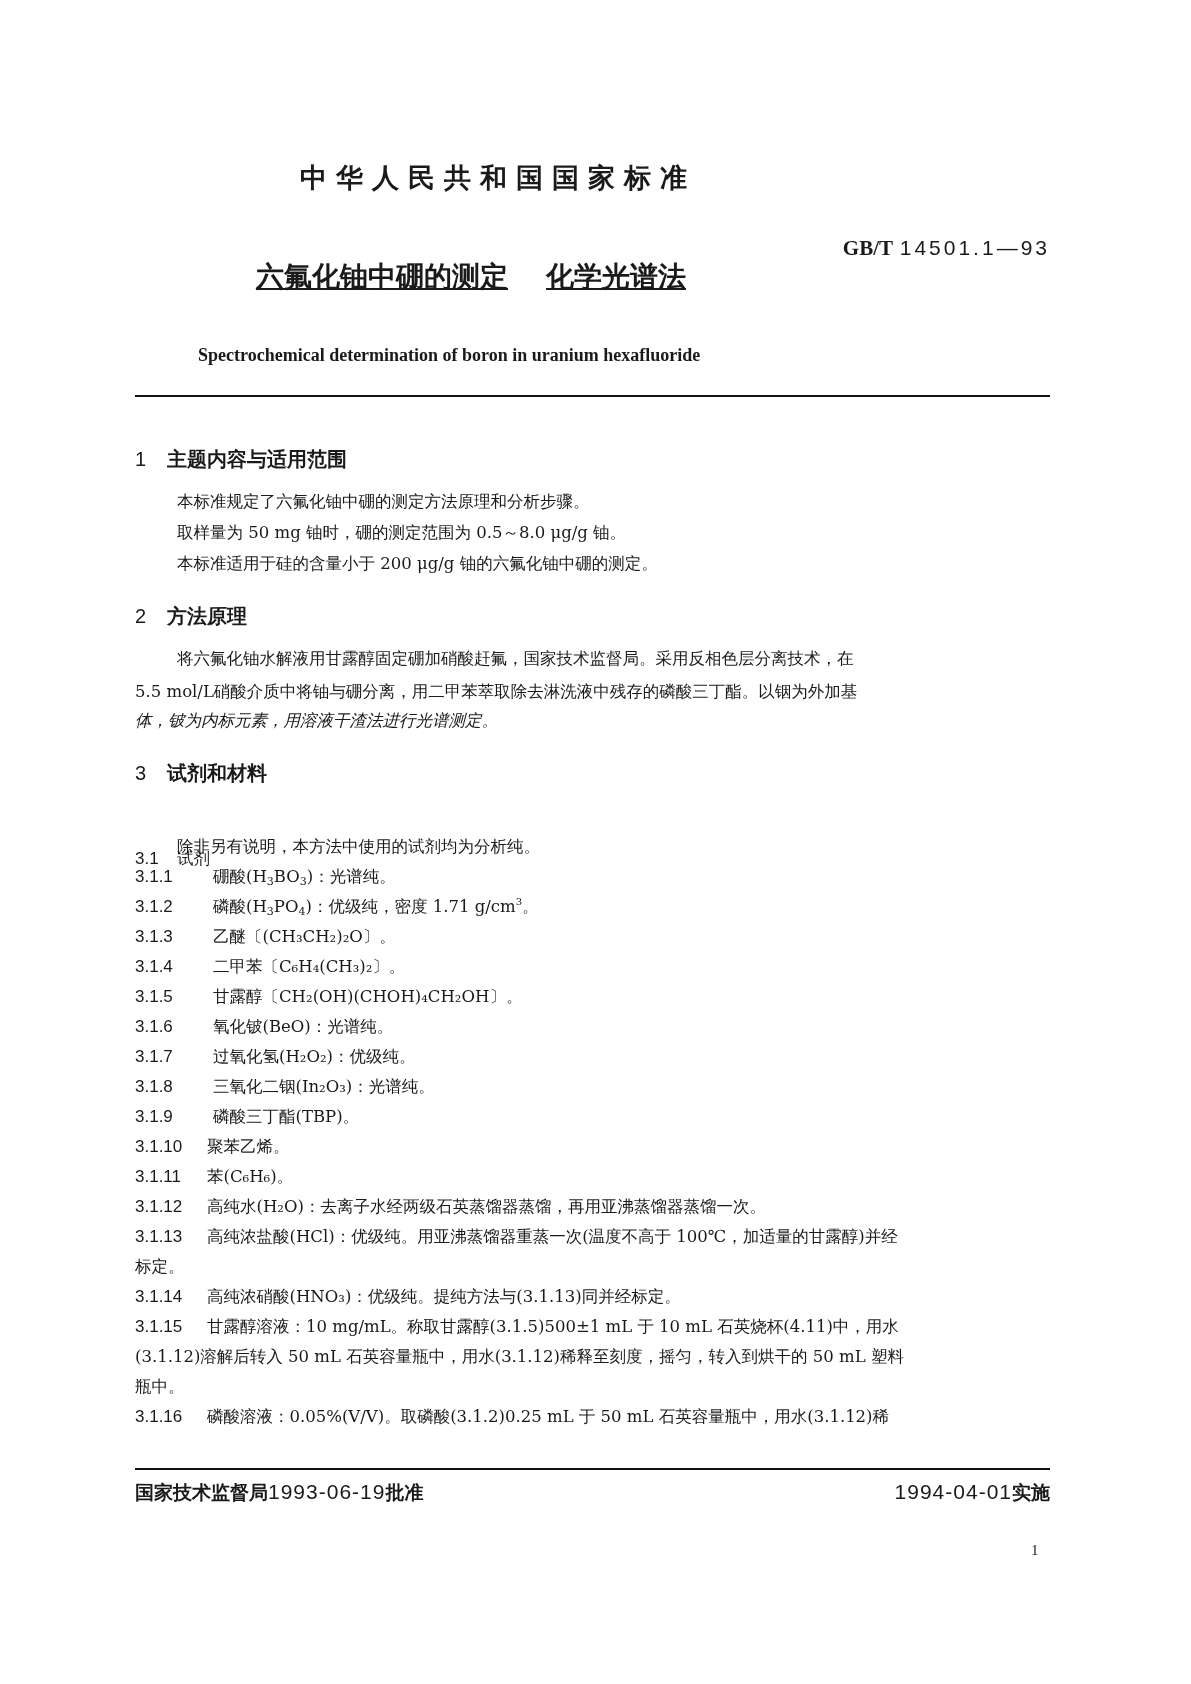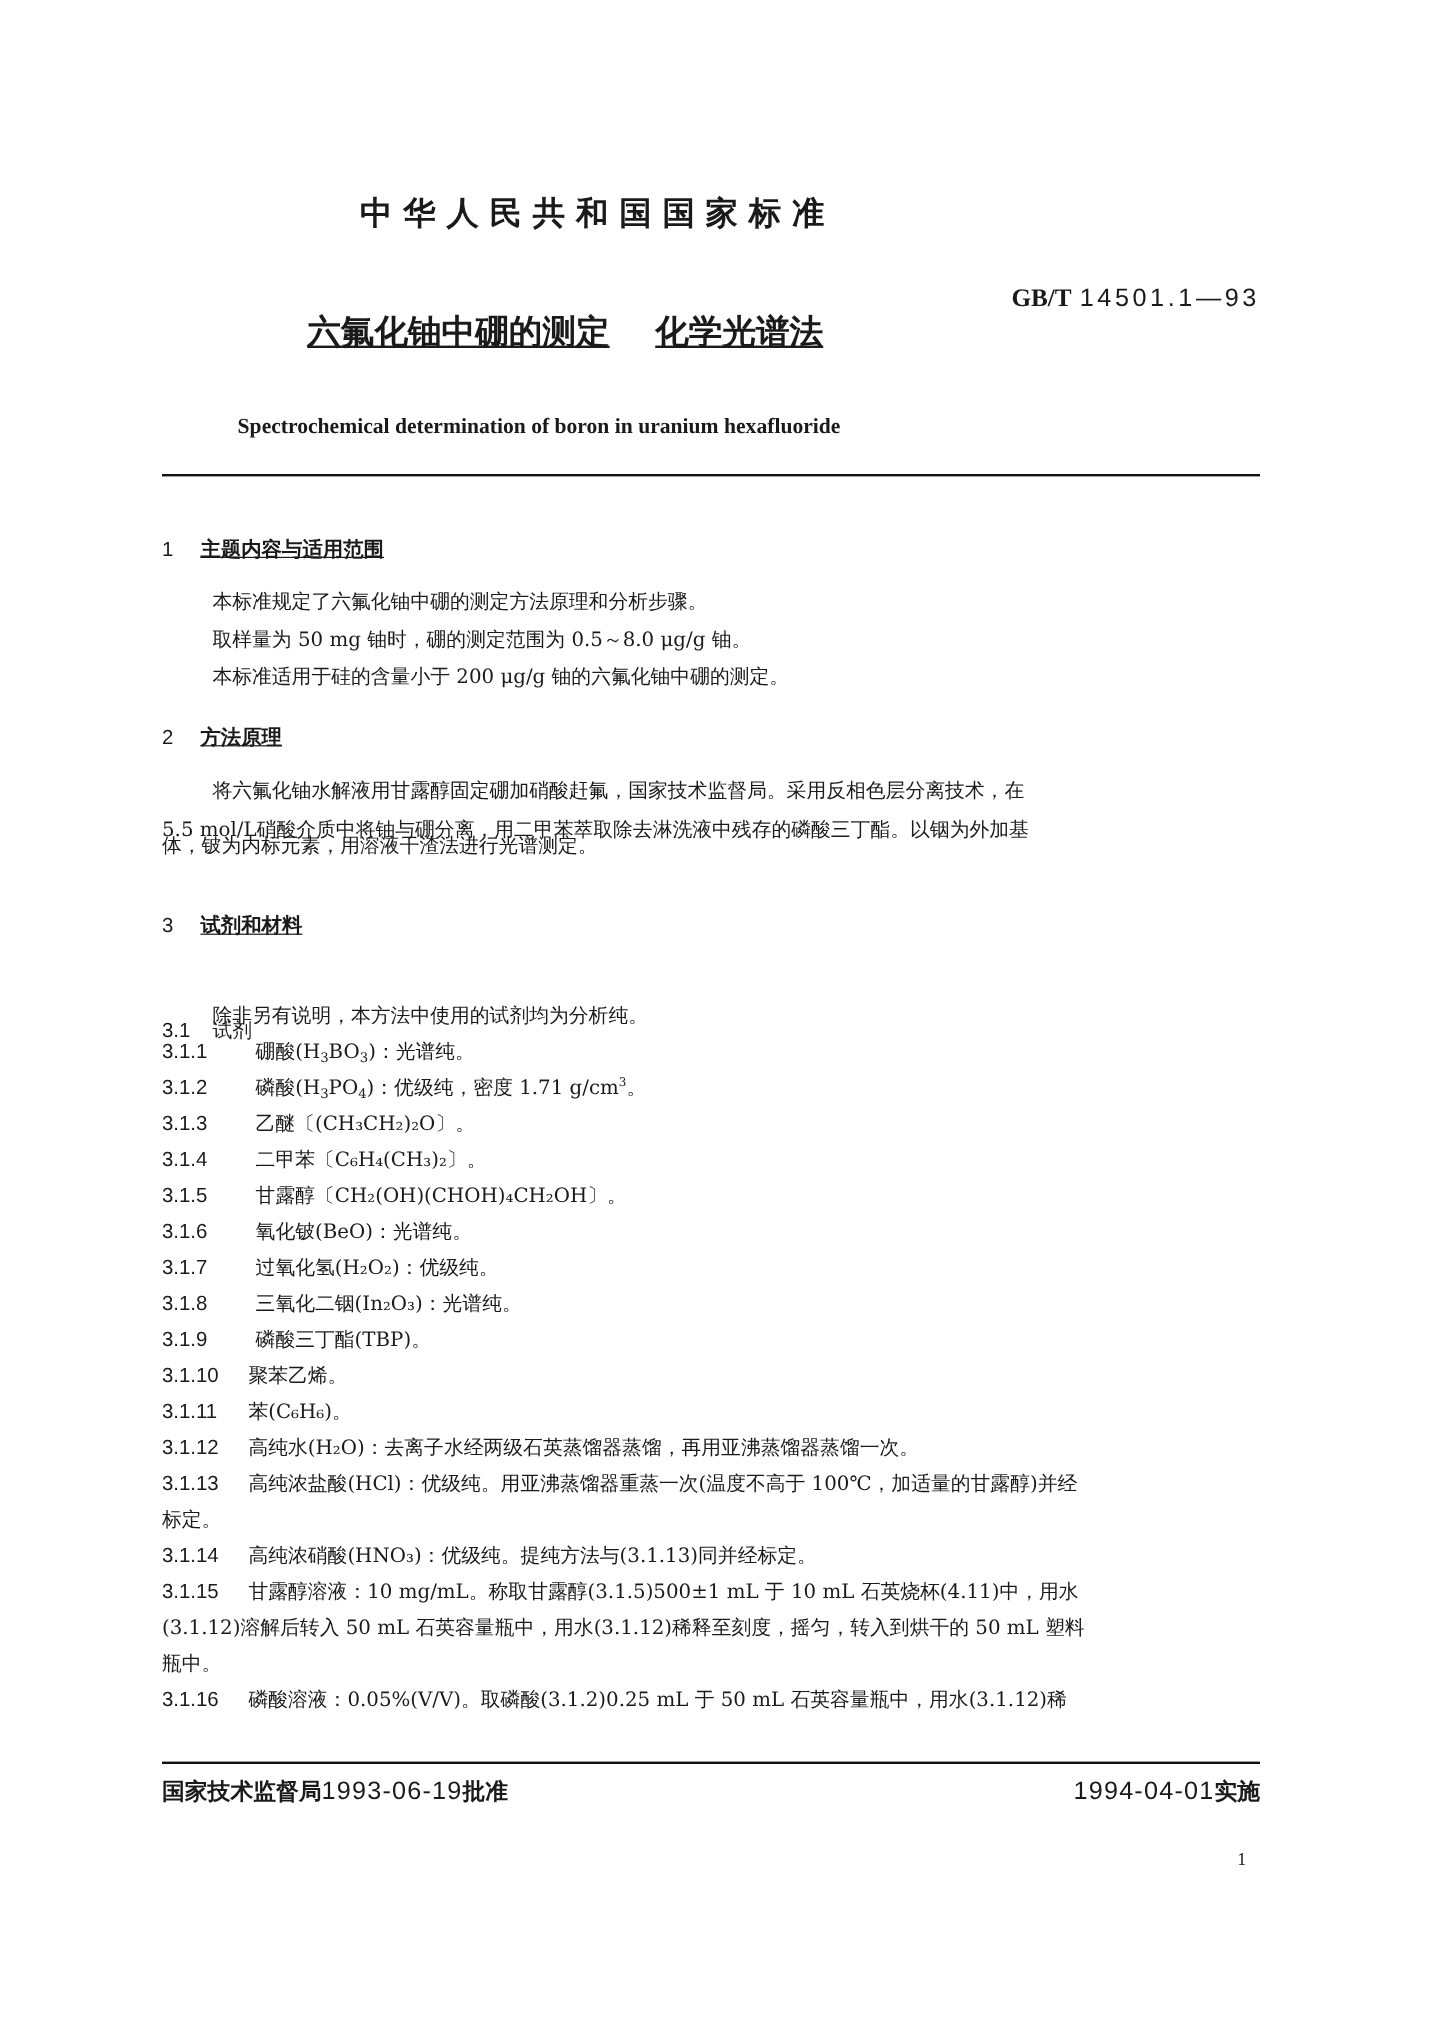--- a/index.html
+++ b/index.html
@@ -29,9 +29,8 @@
   }
   .rule { position: absolute; left: 135px; width: 915px; height: 2px; background: #111; }
   .sec-h {
-    font-size: 17px; font-weight: bold;
+    font-size: 20px; font-weight: bold;
     font-family: "DejaVu Sans", "Liberation Sans", sans-serif;
-    text-decoration: underline;
   }
   .sec-h .num { font-weight: normal; display: inline-block; width: 32px; font-family: "Liberation Sans", sans-serif; }
   .p { font-size: 16.5px; }

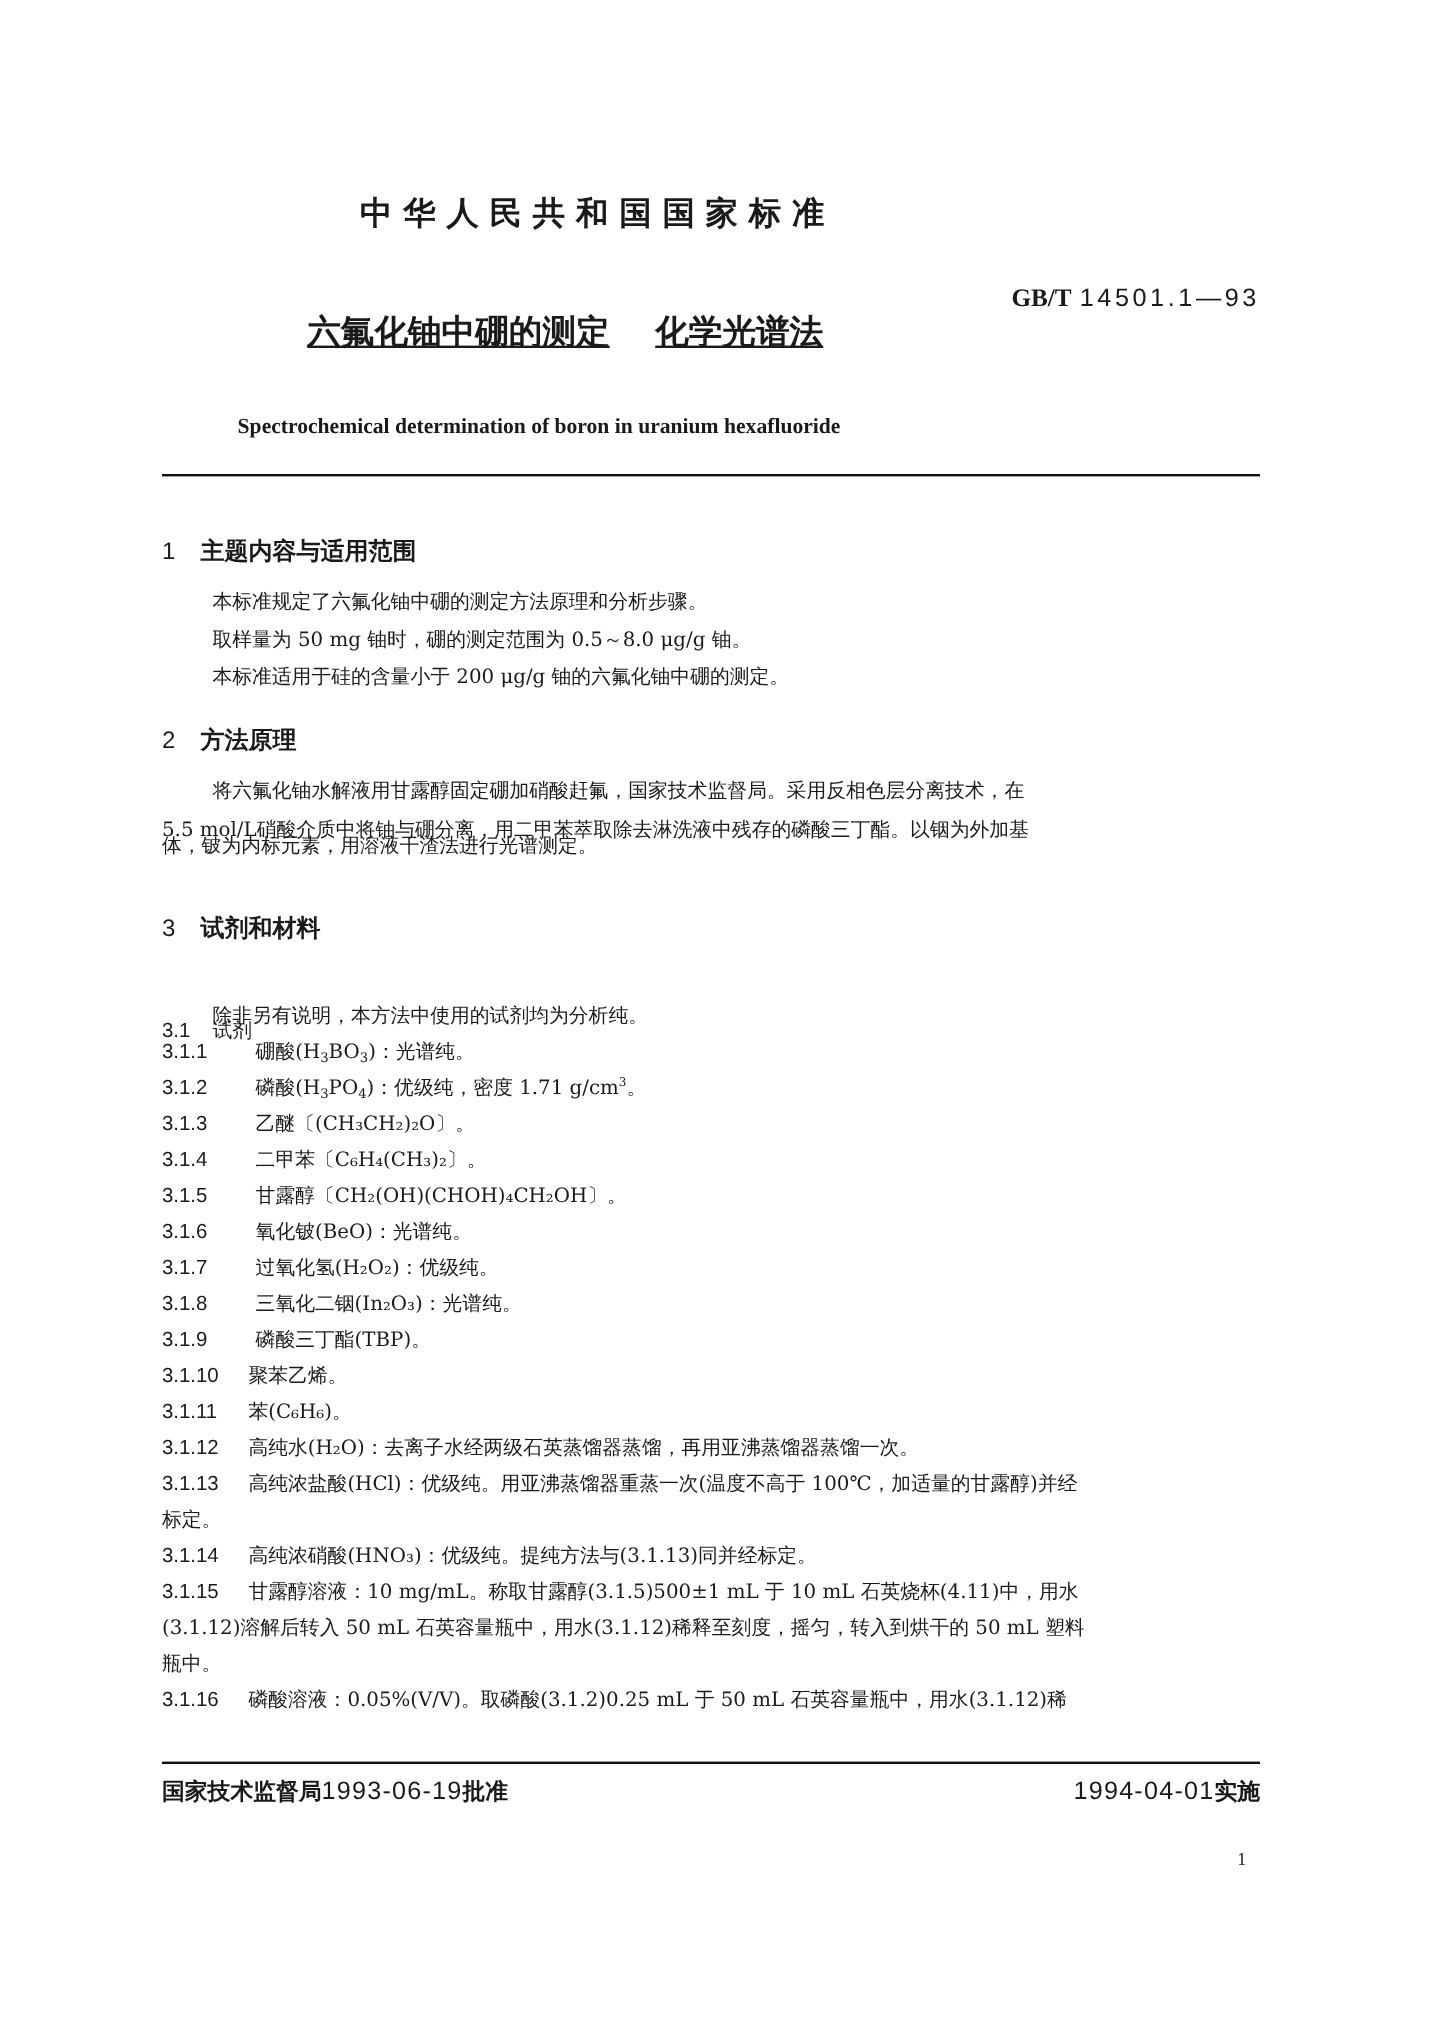--- a/index.html
+++ b/index.html
@@ -74,7 +74,7 @@
 </div>
 <div class="abs p" style="left:177px; top:648px;">将六氟化铀水解液用甘露醇固定硼加硝酸赶氟，国家技术监督局。采用反相色层分离技术，在</div>
 <div class="abs p" style="left:135px; top:681px;">5.5 mol/L硝酸介质中将铀与硼分离，用二甲苯萃取除去淋洗液中残存的磷酸三丁酯。以铟为外加基</div>
-<div class="abs p" style="left:135px; top:694px;">体，铍为内标元素，用溶液干渣法进行光谱测定。</div>
+<div class="abs p" style="left:135px; top:710px;font-style:italic;">体，铍为内标元素，用溶液干渣法进行光谱测定。</div>
 
 <div class="abs sec-h" style="left:135px; top:760px;">
   <span class="num">3</span><span>试剂和材料</span>

